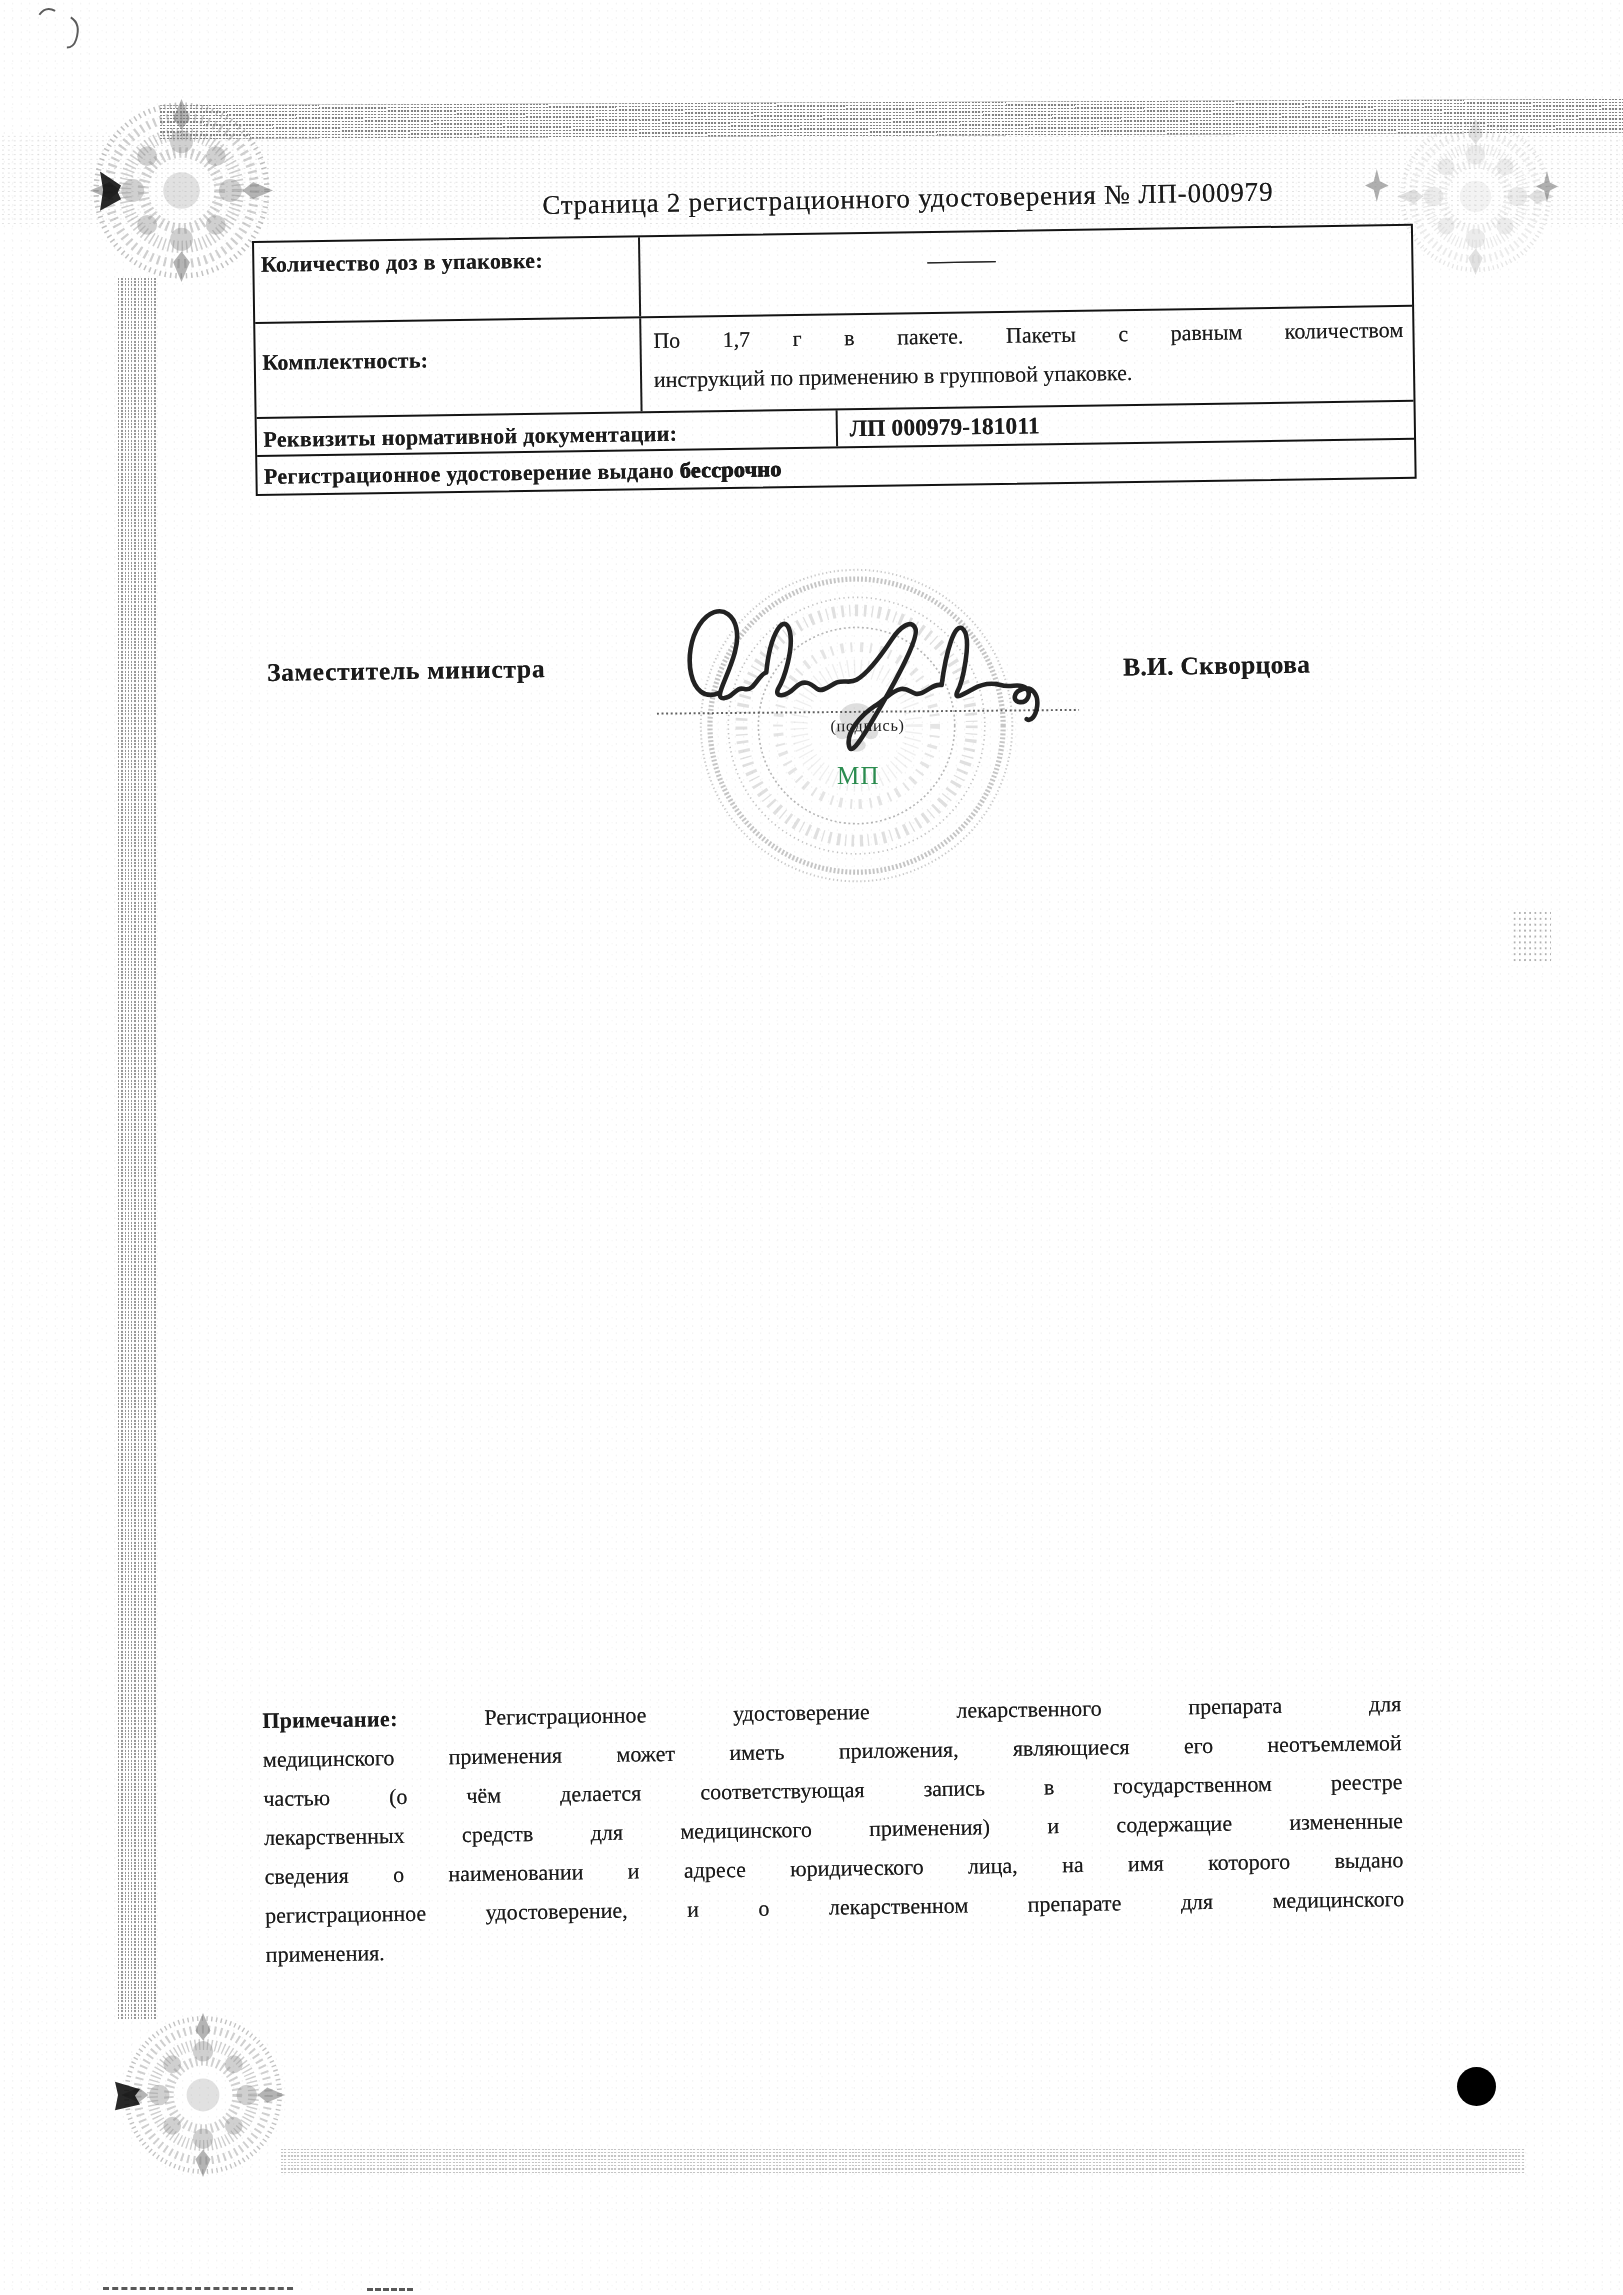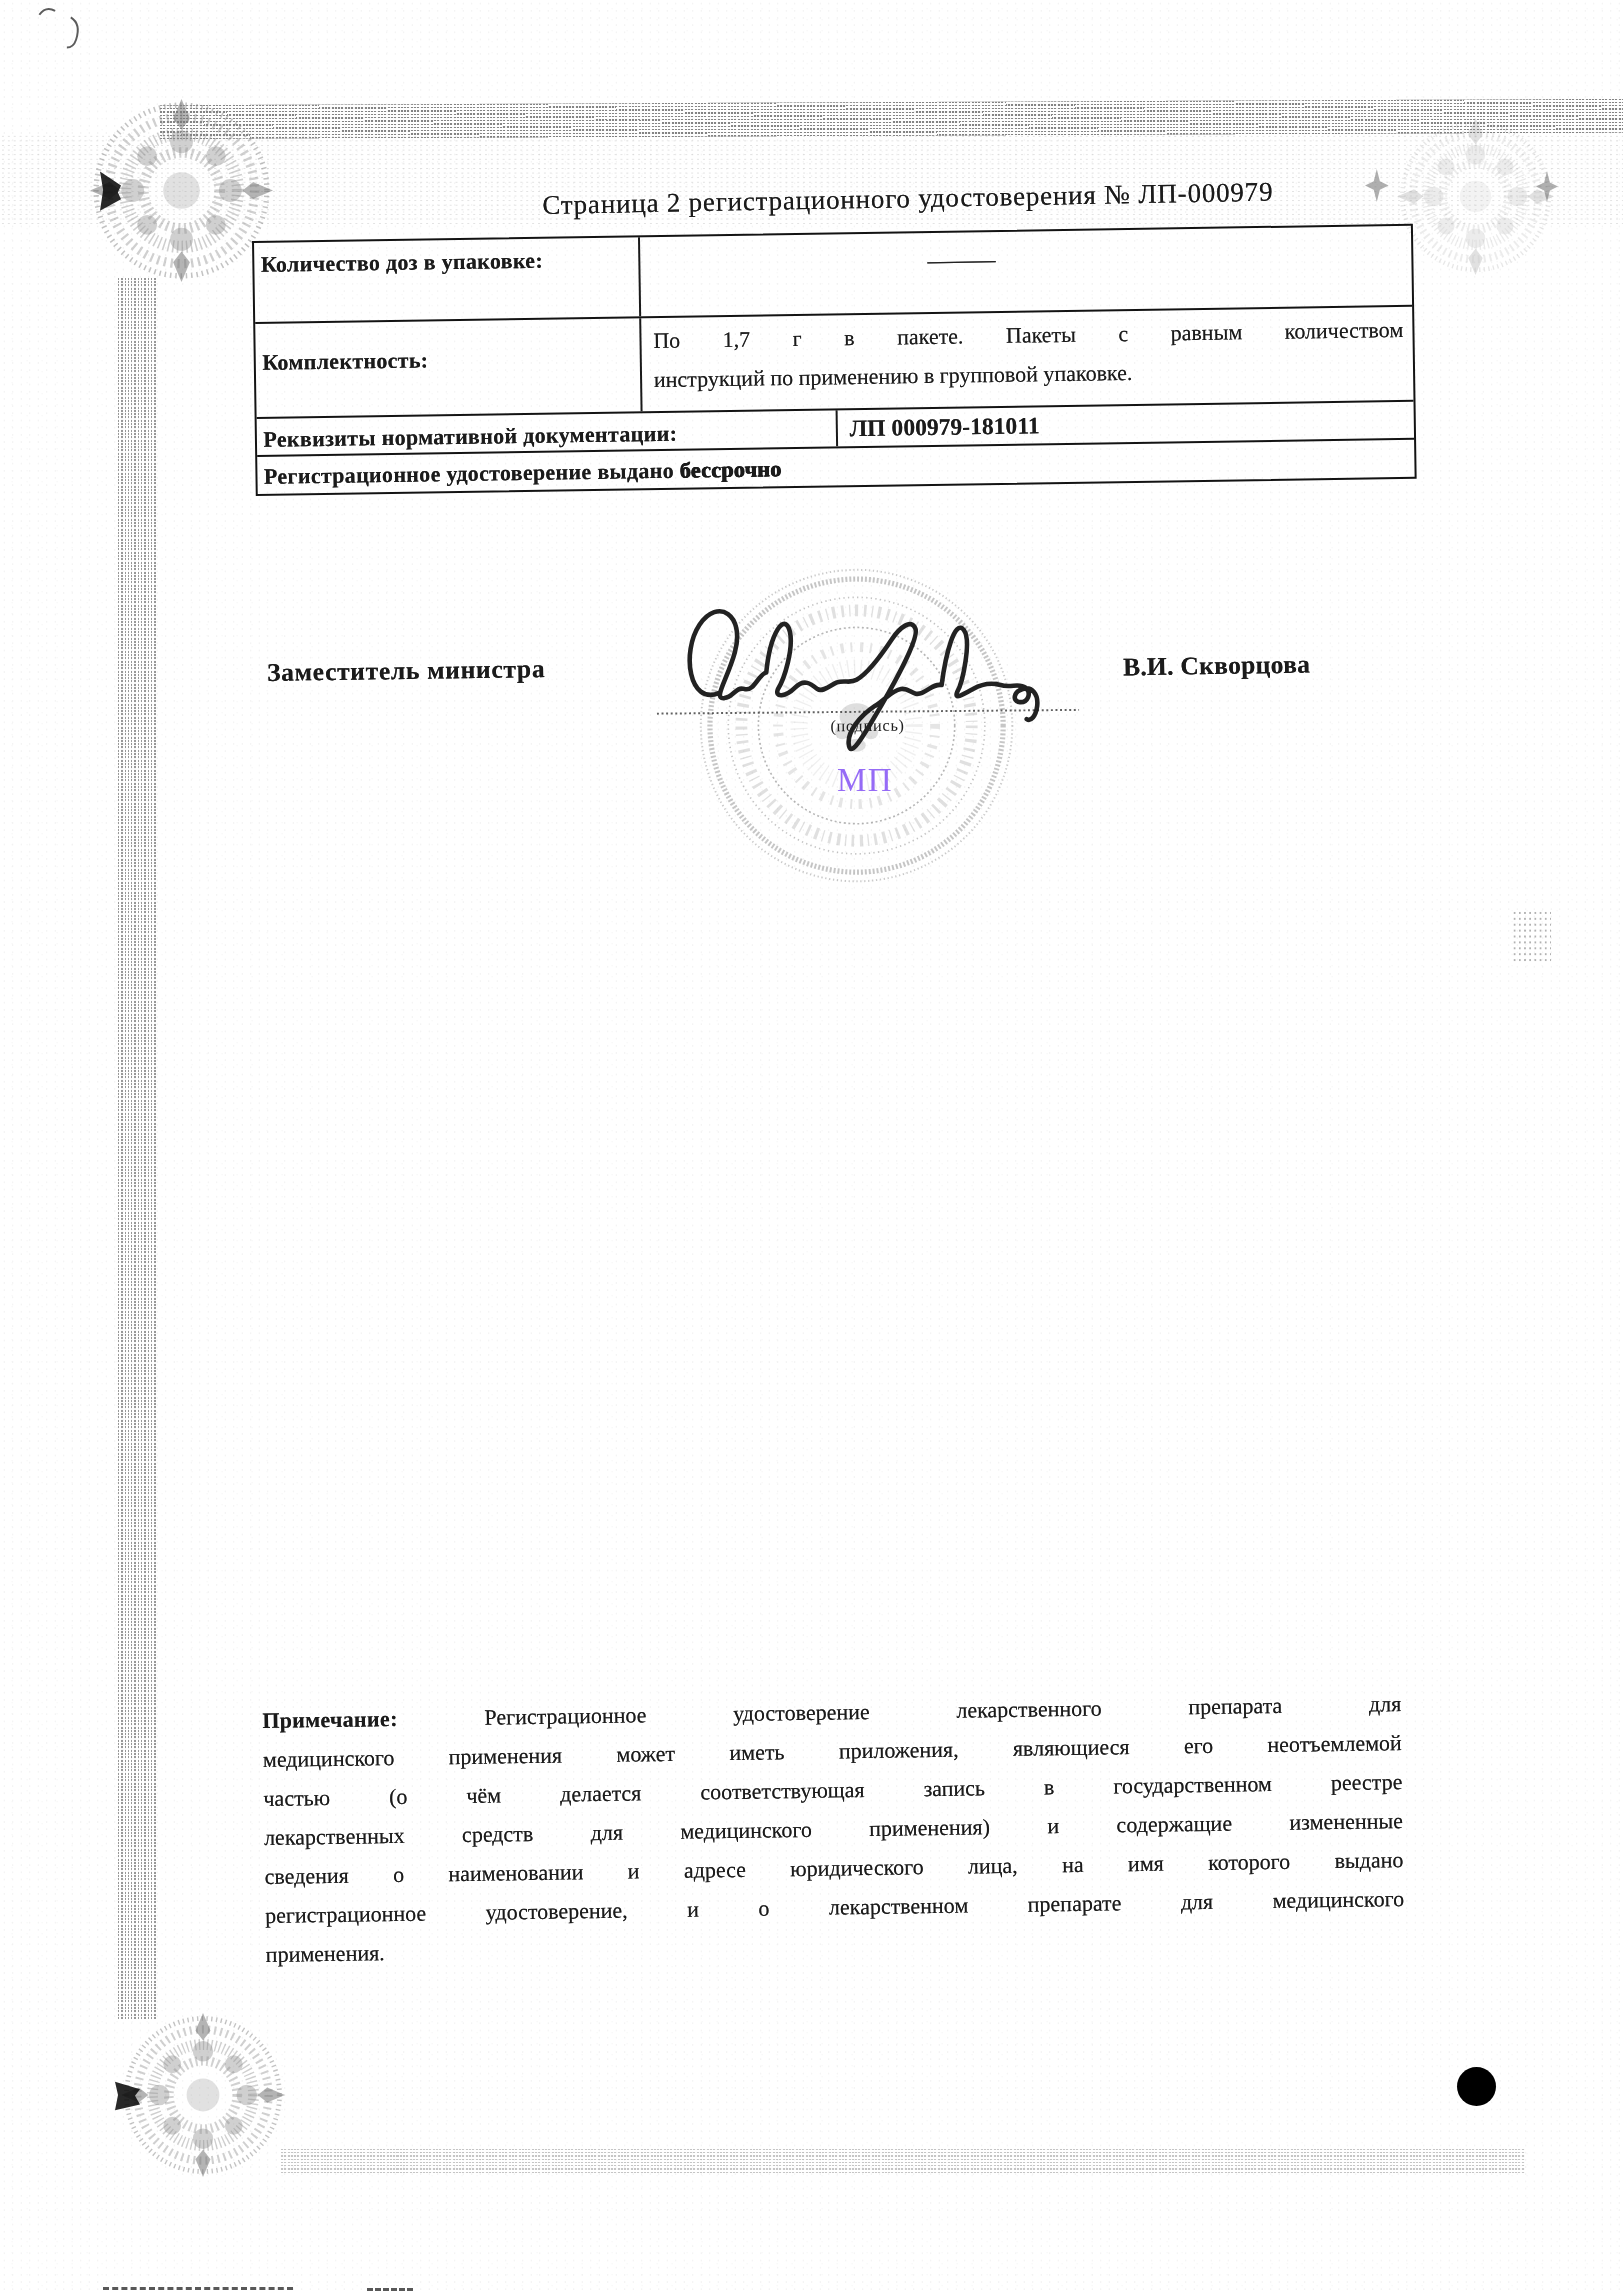--- a/index.html
+++ b/index.html
@@ -115,7 +115,7 @@
   }
   .sig-mp{
     position:absolute;left:837px;top:762px;
-    font-size:33px;letter-spacing:1.3px;color:#8b5cf6;opacity:.9;text-align:center;
+    font-size:25px;letter-spacing:1.3px;color:#15803d;opacity:.9;text-align:center;
   }
   
   .note{

